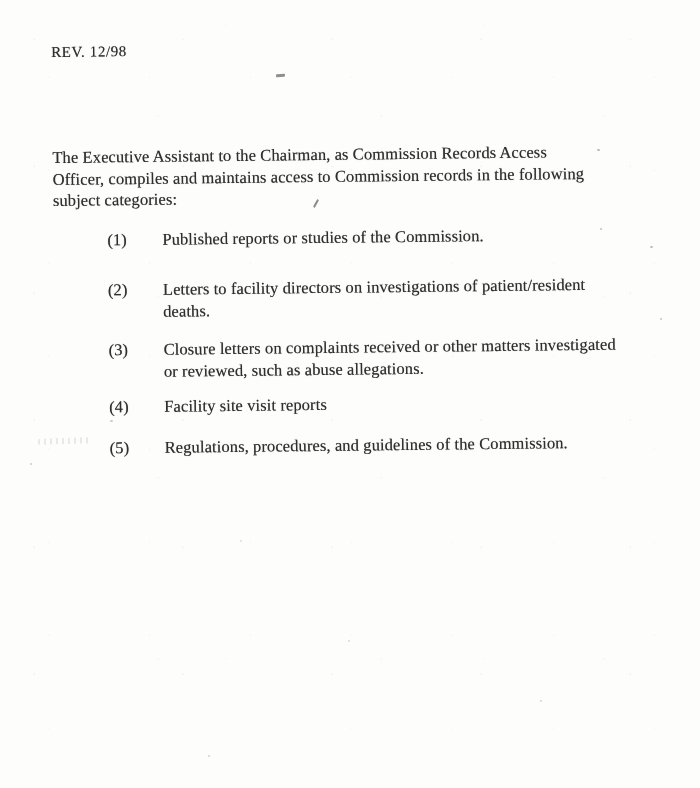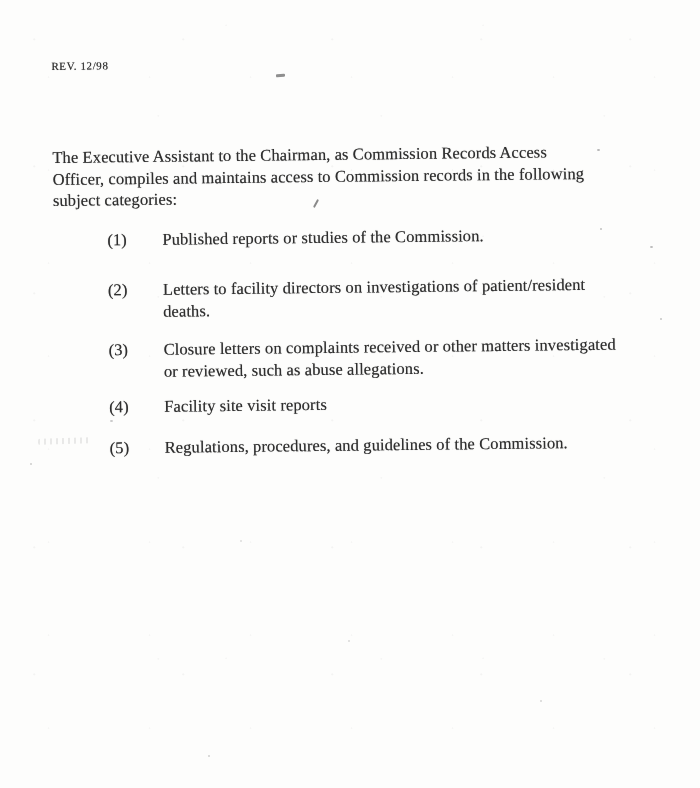--- a/index.html
+++ b/index.html
@@ -43,8 +43,8 @@
   .rev {
     position: absolute;
     left: 54px;
-    top: 60px;
-    font-size: 11px;
+    top: 44px;
+    font-size: 15px;
     letter-spacing: 0.6px;
     white-space: nowrap;
     text-align: center;

